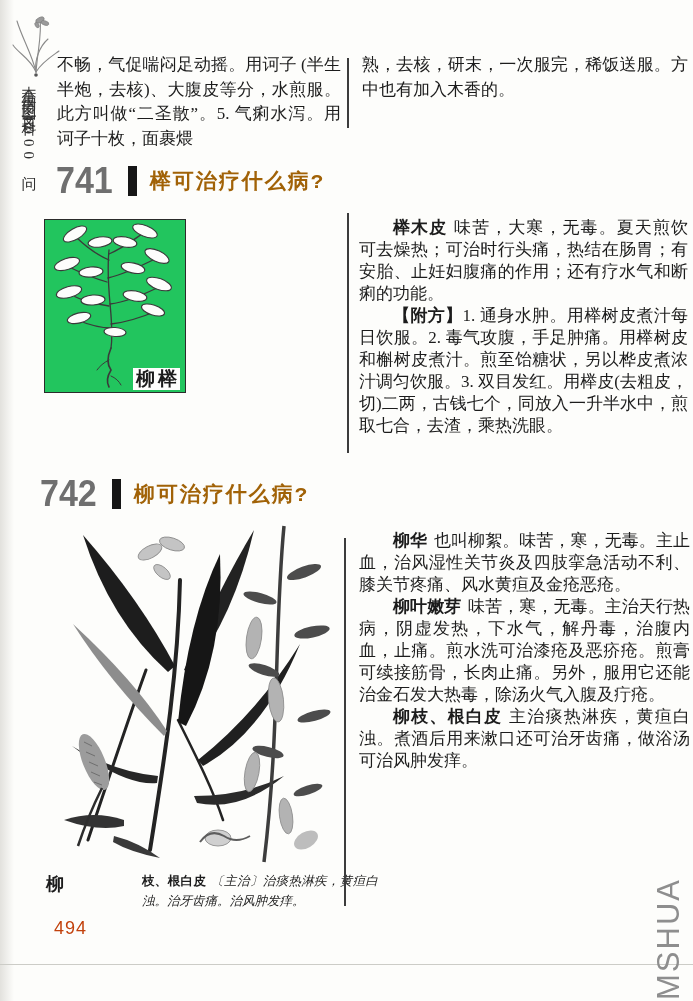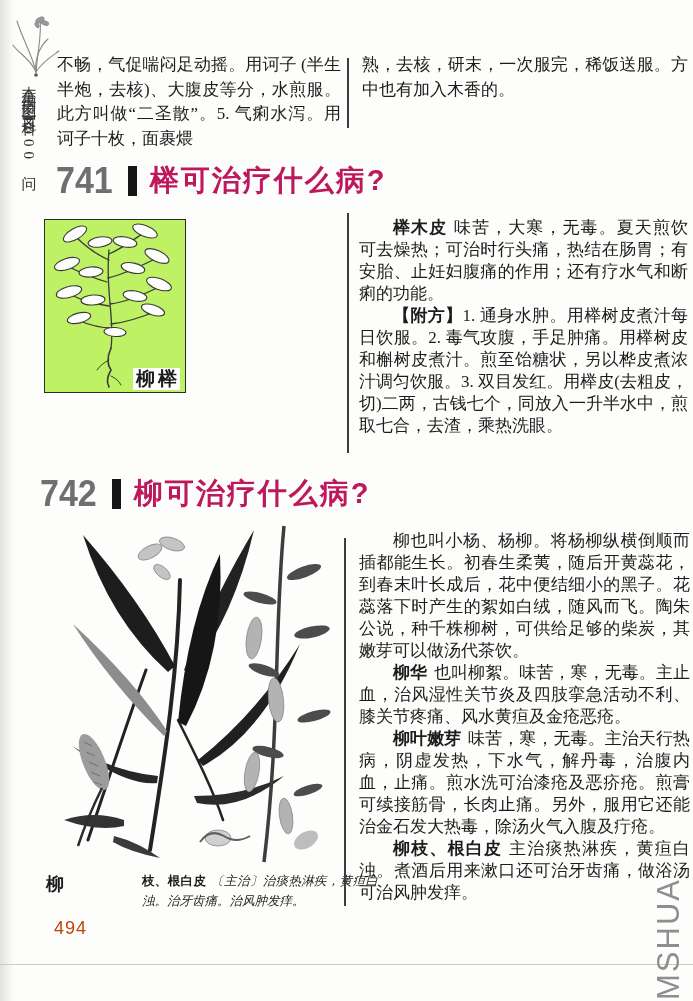--- a/index.html
+++ b/index.html
@@ -31,7 +31,7 @@
   .hnum{font-size:37px;font-weight:700;color:#6f6f6f;letter-spacing:0px;
     transform:scaleX(.92);transform-origin:left center;}
   .hbar{width:9px;height:30px;background:#161616;margin:0 13px 0 10px;}
-  .htitle{font-size:29px;font-weight:700;color:#be185d;letter-spacing:2px;}
+  .htitle{font-size:21px;font-weight:700;color:#a16207;letter-spacing:2px;font-family:Liberation Mono, monospace;}
   #h741{left:48px;top:160px;}
   #h742{left:32px;top:473px;}
   

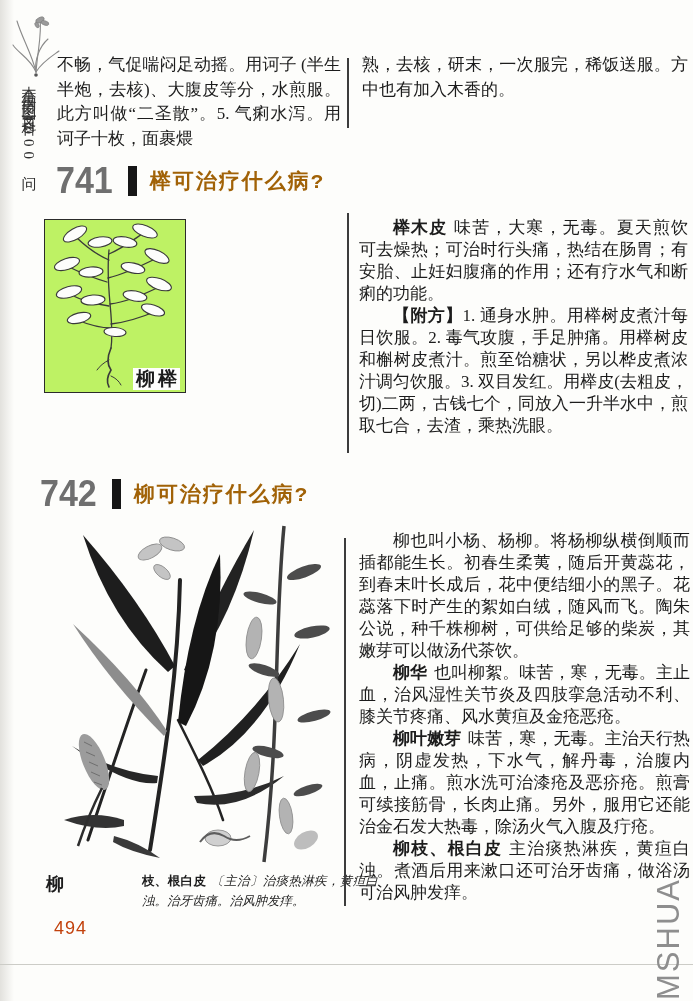--- a/index.html
+++ b/index.html
@@ -44,7 +44,7 @@
   .term-tight{font-family:"Liberation Sans","DejaVu Sans",sans-serif;font-weight:700;margin-right:0;}
   
   .figbox{float:left;width:142px;height:174px;border:1.5px solid #2b2b2b;
-    margin:2px 10px 18px 0;position:relative;box-sizing:border-box;background:#bef264;}
+    margin:2px 10px 18px 0;position:relative;box-sizing:border-box;background:#22c55e;}
   .figbox-label{position:absolute;right:5px;bottom:2px;font-size:19px;
     font-weight:700;letter-spacing:3px;background:#fefefd;padding-left:3px;}
   

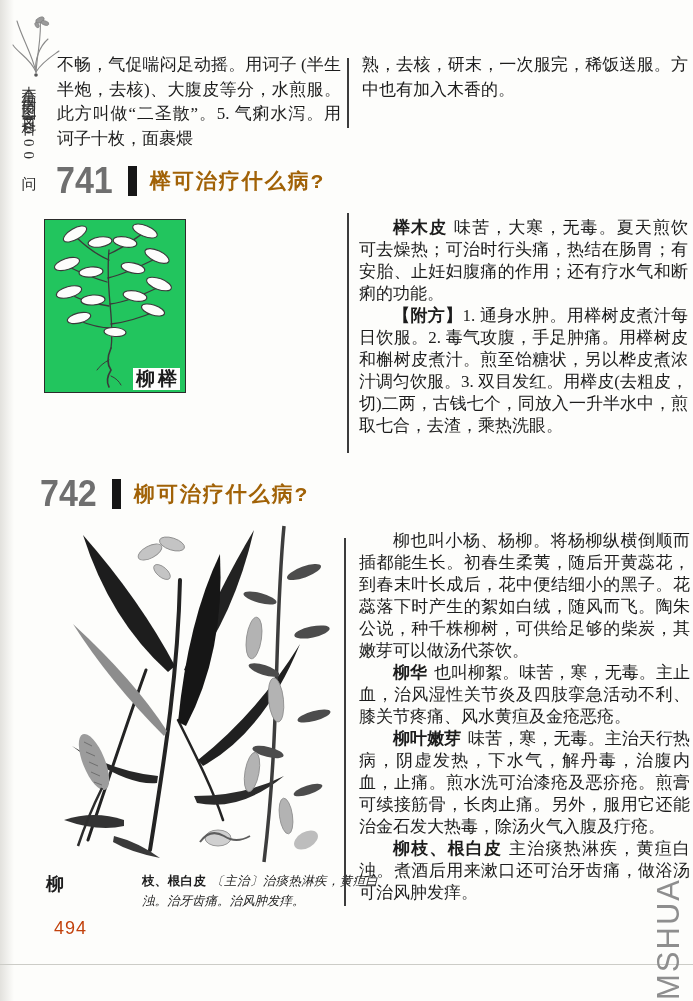--- a/index.html
+++ b/index.html
@@ -214,7 +214,6 @@
 </div>
 
 <div class="bodycol" id="c742R">
-  <p><span>柳也叫小杨、杨柳。将杨柳纵横倒顺而插都能生长。初春生柔荑，随后开黄蕊花，到春末叶长成后，花中便结细小的黑子。花蕊落下时产生的絮如白绒，随风而飞。陶朱公说，种千株柳树，可供给足够的柴炭，其嫩芽可以做汤代茶饮。</span></p>
   <p><span class="term">柳华</span><span>也叫柳絮。味苦，寒，无毒。主止血，治风湿性关节炎及四肢挛急活动不利、膝关节疼痛、风水黄疸及金疮恶疮。</span></p>
   <p><span class="term">柳叶嫩芽</span><span>味苦，寒，无毒。主治天行热病，阴虚发热，下水气，解丹毒，治腹内血，止痛。煎水洗可治漆疮及恶疥疮。煎膏可续接筋骨，长肉止痛。另外，服用它还能治金石发大热毒，除汤火气入腹及疔疮。</span></p>
   <p><span class="term">柳枝、根白皮</span><span>主治痰热淋疾，黄疸白浊。煮酒后用来漱口还可治牙齿痛，做浴汤可治风肿发痒。</span></p>

